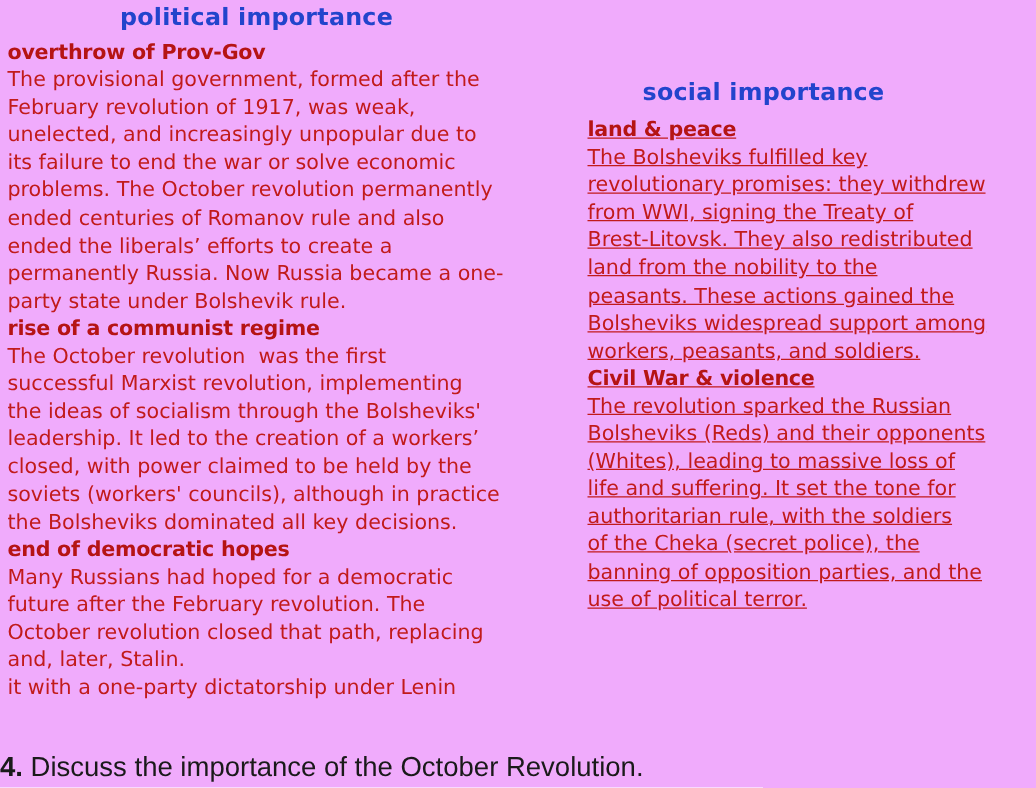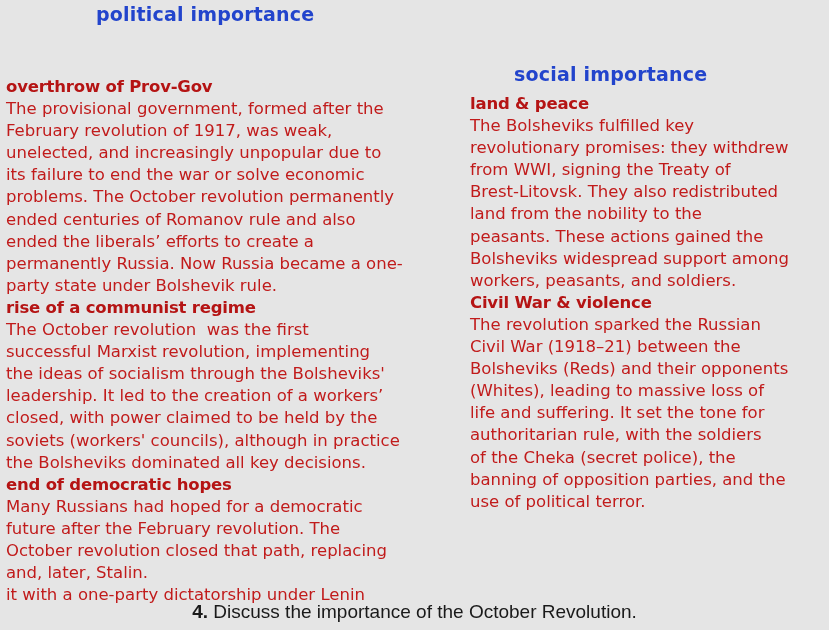--- a/index.html
+++ b/index.html
@@ -11,7 +11,7 @@
     position: relative;
     width: 829px;
     height: 630px;
-    background: #e5e5e5;
+    background: #f0abfc;
     overflow: hidden;
     font-family: "DejaVu Sans", sans-serif;
   }

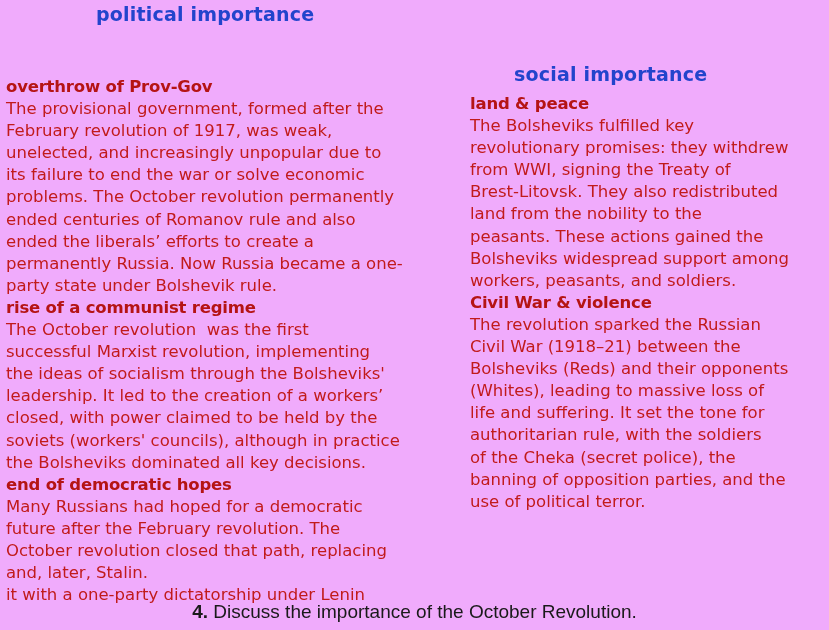--- a/index.html
+++ b/index.html
@@ -31,7 +31,7 @@
     font-size: 16.5px;
     line-height: 22.1px;
   }
-  #left-sections  { left: 6px;   top: 31px; width: 436px; margin-top: 45px; }
+  #left-sections  { left: 6px;   top: 31px; width: 436px; }
   #right-sections { left: 470px; top: 93px; width: 348px; }
   .sec-heading {
     font-weight: 700;

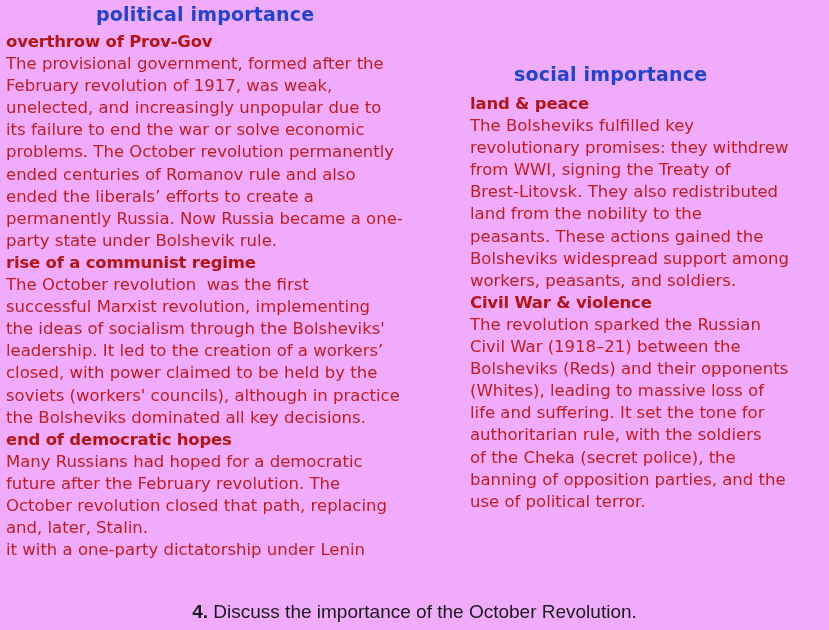--- a/index.html
+++ b/index.html
@@ -32,7 +32,7 @@
     line-height: 22.1px;
   }
   #left-sections  { left: 6px;   top: 31px; width: 436px; }
-  #right-sections { left: 470px; top: 93px; width: 348px; }
+  #right-sections { left: 470px; top: 93px; width: 348px; text-decoration: underline; }
   .sec-heading {
     font-weight: 700;
     letter-spacing: -0.2px;

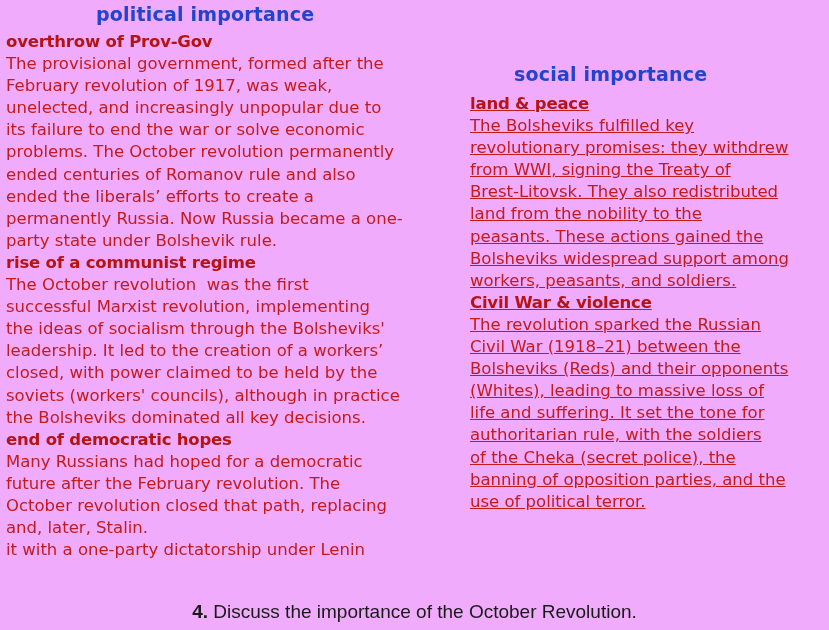--- a/index.html
+++ b/index.html
@@ -105,7 +105,6 @@
       <div class="text-line">workers, peasants, and soldiers.</div>
       <div class="sec-heading">Civil War &amp; violence</div>
       <div class="text-line">The revolution sparked the Russian</div>
-      <div class="text-line">Civil War (1918–21) between the</div>
       <div class="text-line">Bolsheviks (Reds) and their opponents</div>
       <div class="text-line">(Whites), leading to massive loss of</div>
       <div class="text-line">life and suffering. It set the tone for</div>

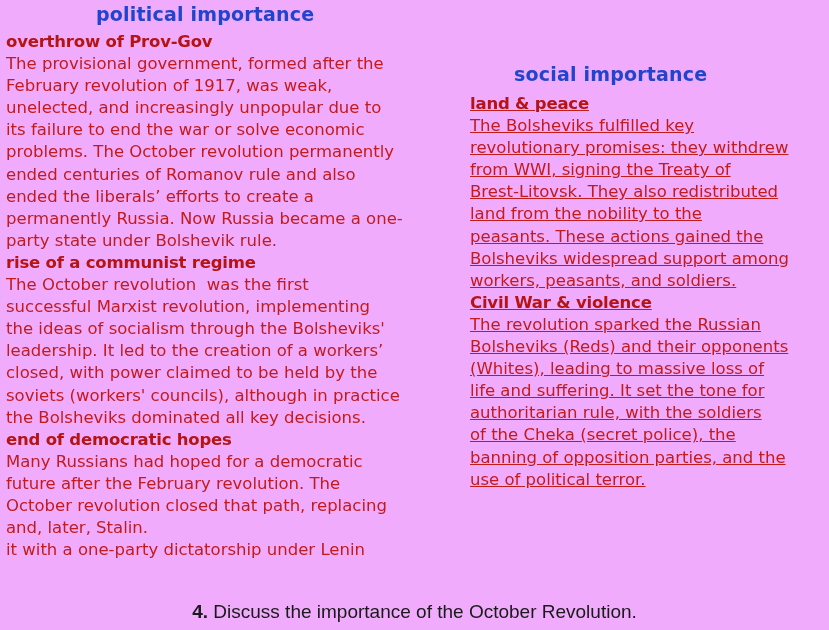--- a/index.html
+++ b/index.html
@@ -47,9 +47,9 @@
     left: 0;
     top: 601px;
     width: 829px;
-    text-align: center;
+    text-align: left;
     font-family: "Liberation Sans", sans-serif;
-    font-size: 19px;
+    font-size: 22px;
     color: #1a1a1a;
     white-space: pre;
   }

